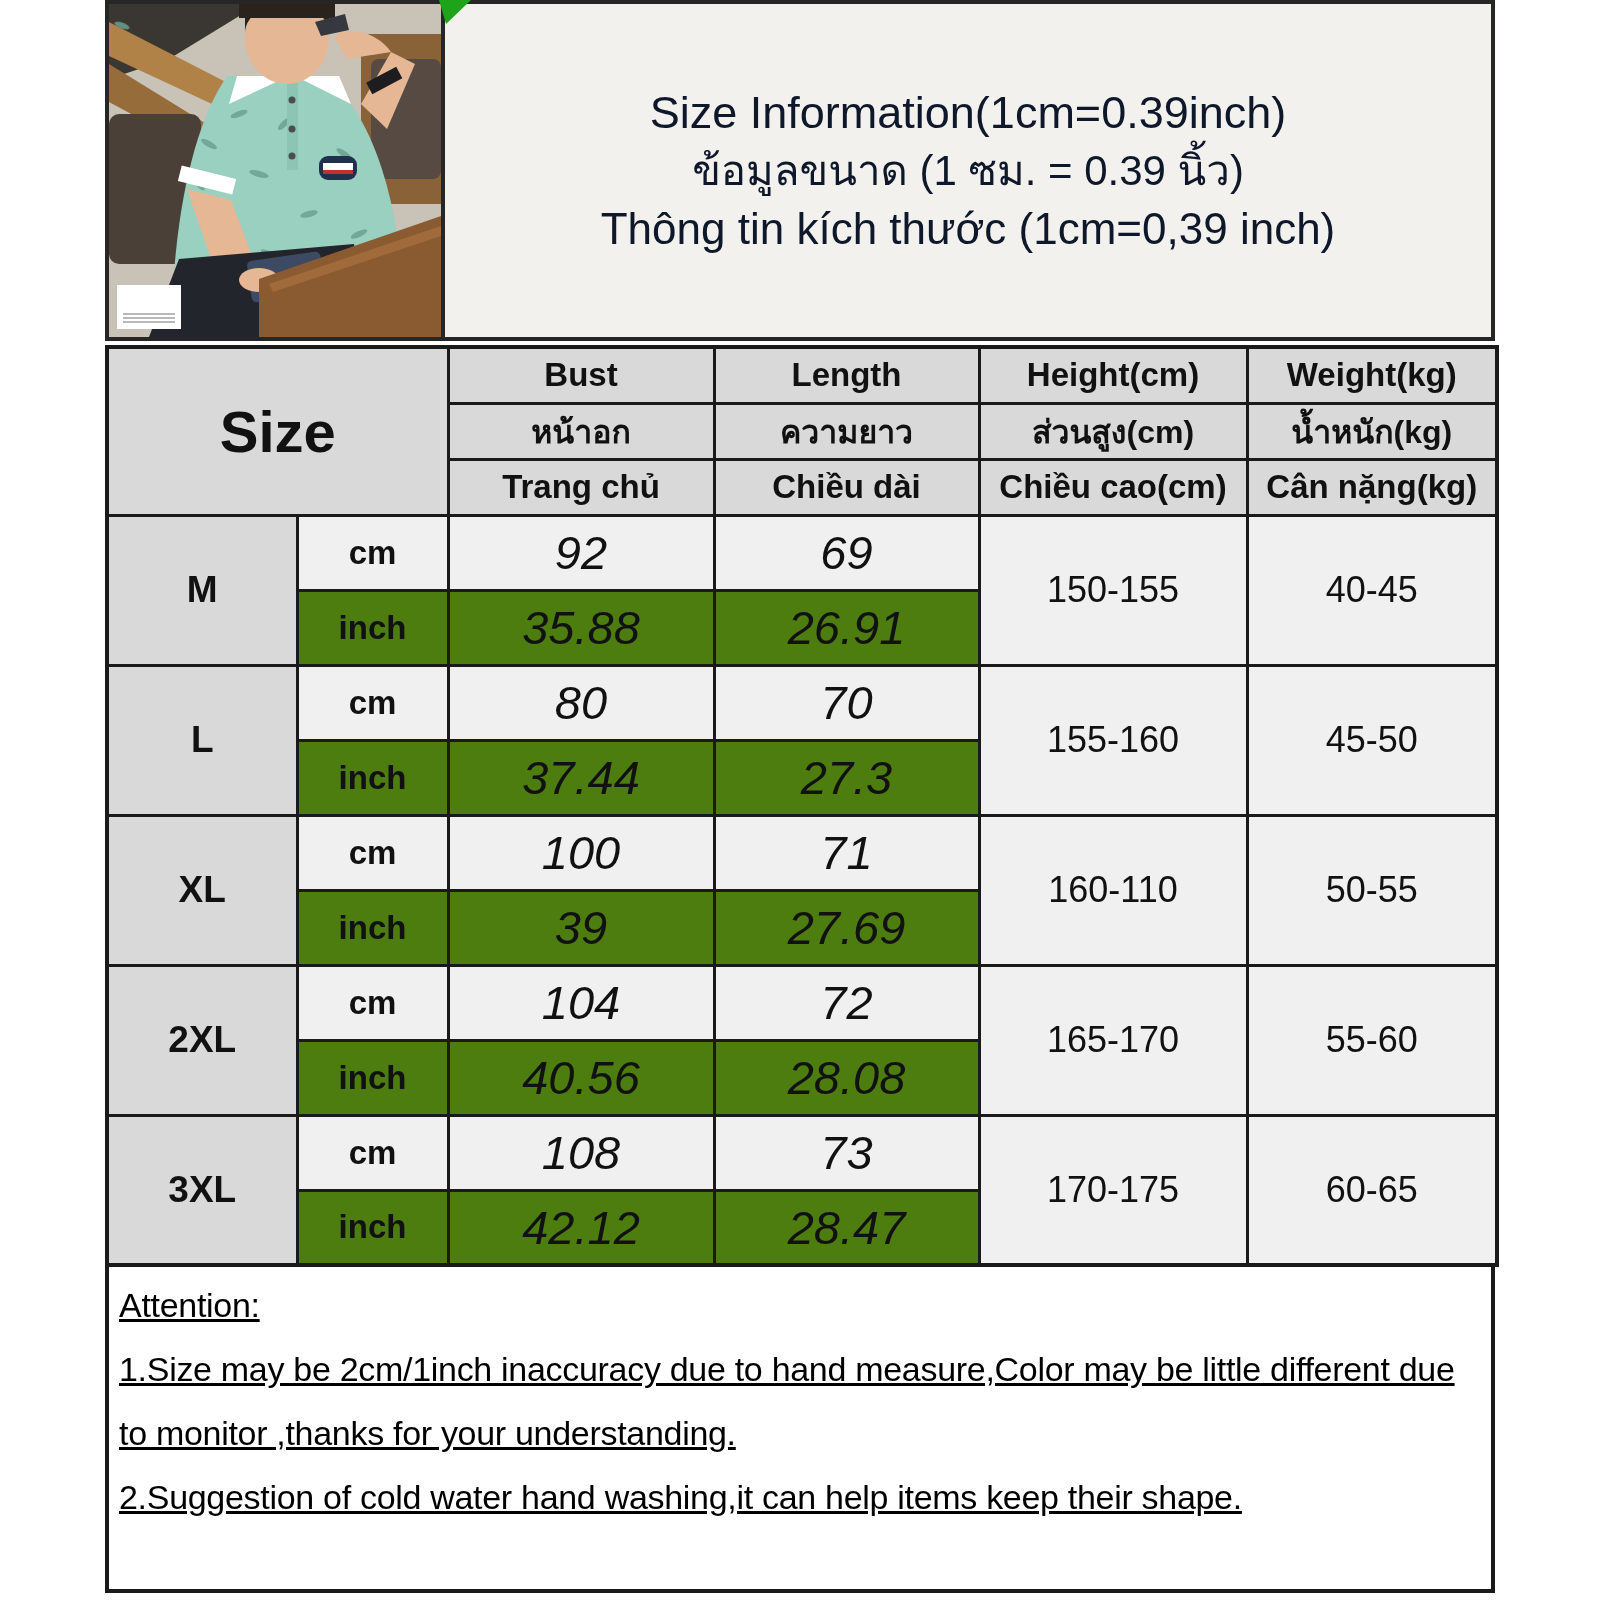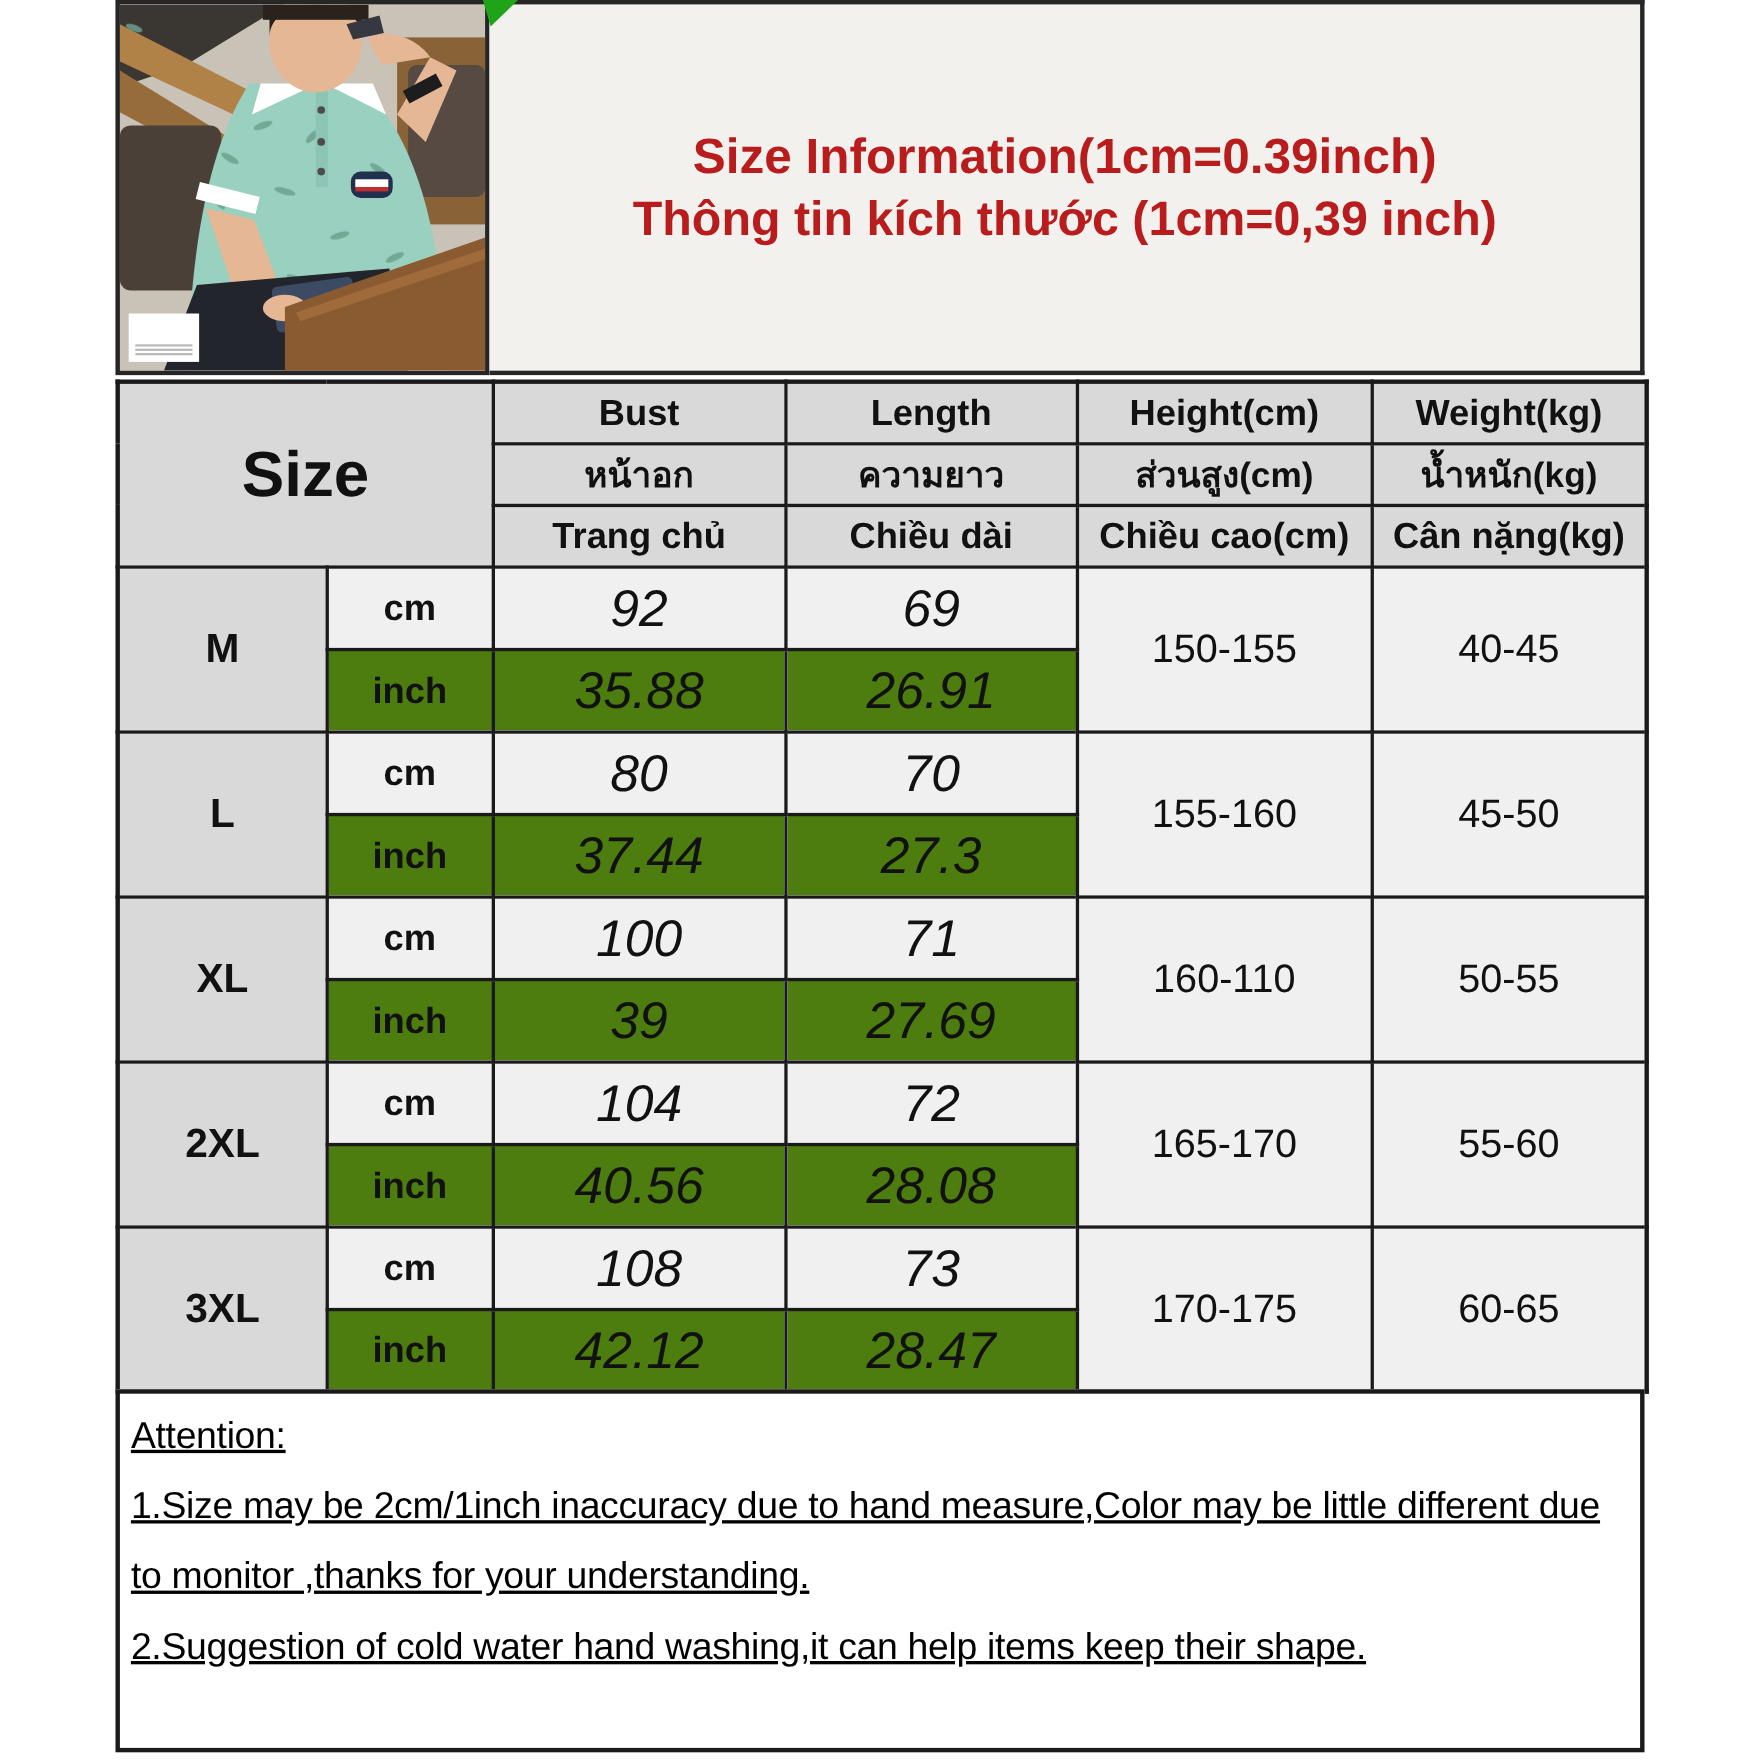--- a/index.html
+++ b/index.html
@@ -37,7 +37,7 @@
     position:absolute;left:-6px;top:-4px;width:32px;height:24px;background:var(--accent-green);
     clip-path:polygon(0 0,100% 0,22% 100%);
   }
-  .title-line{font-weight:bold;color:#b91c1c;line-height:58px;}
+  .title-line{font-weight:normal;color:#0f172a;line-height:58px;}
   .title-en{font-size:45px;}
   .title-th{font-size:42px;}
   .title-vi{font-size:44px;}

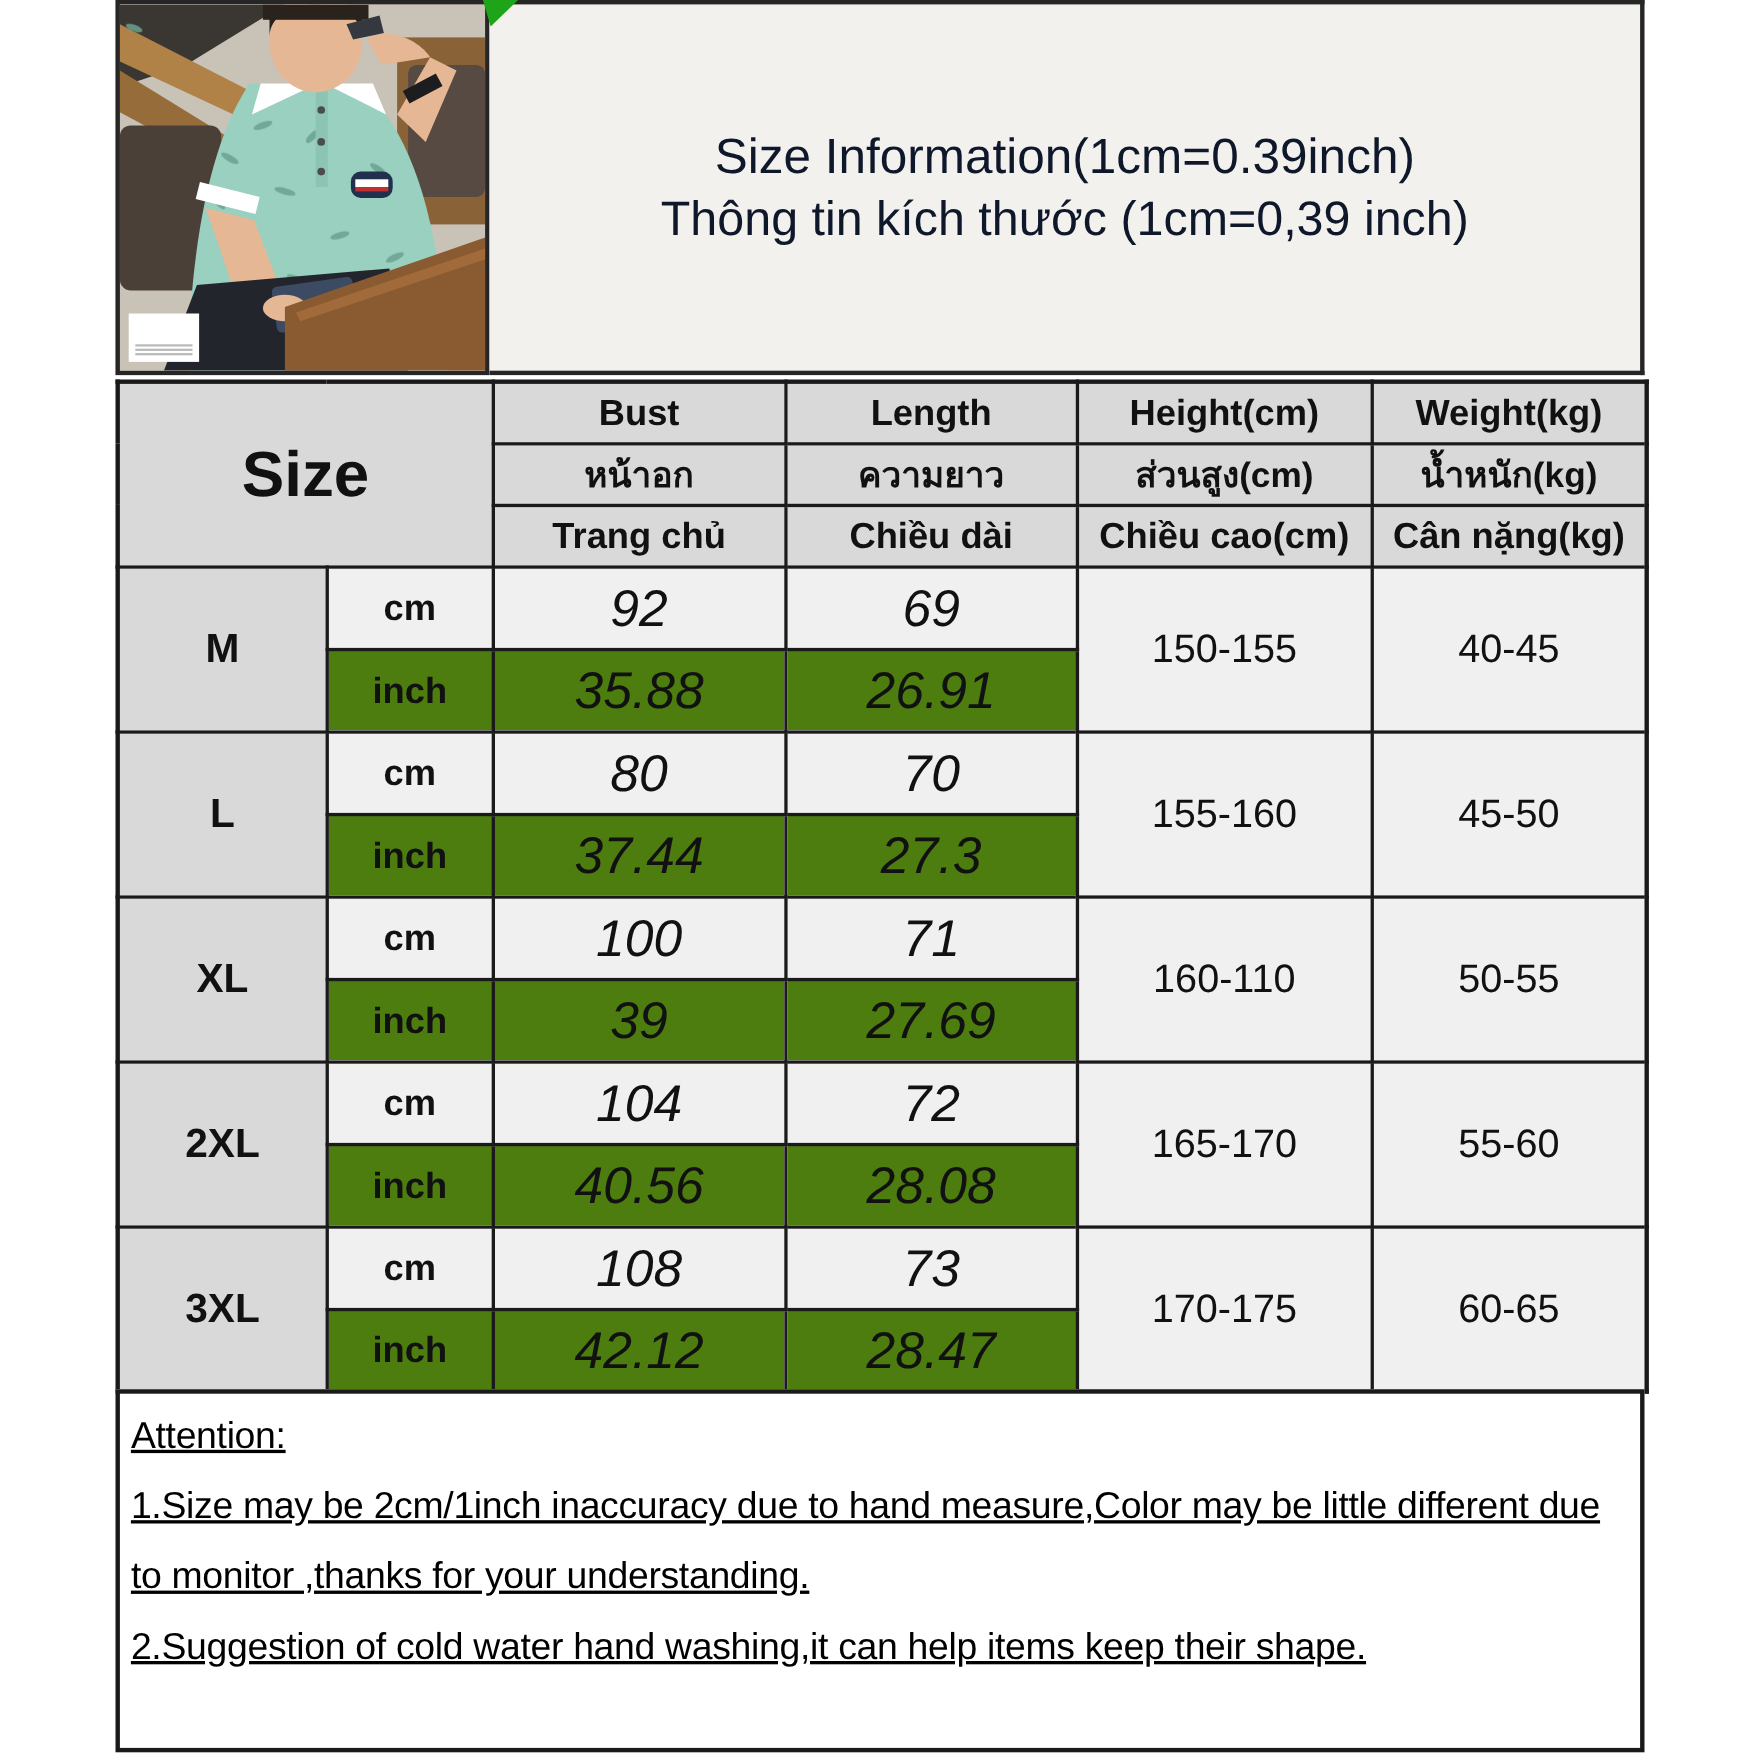--- a/index.html
+++ b/index.html
@@ -144,6 +144,7 @@
     <div class="title-box">
       <div class="corner-ribbon"></div>
       <div class="title-line title-en">Size Information(1cm=0.39inch)</div>
+      <div class="title-line title-th">ข้อมูลขนาด (1 ซม. = 0.39 นิ้ว)</div>
       <div class="title-line title-vi">Thông tin kích thước (1cm=0,39 inch)</div>
     </div>
   </div>

